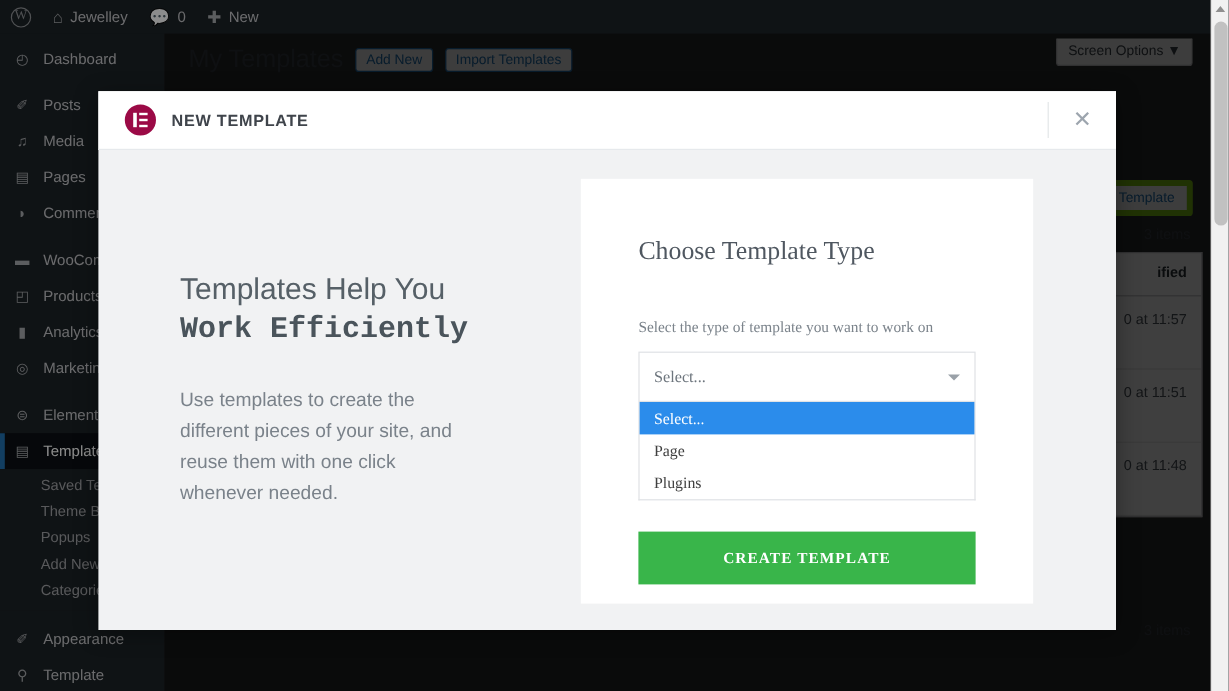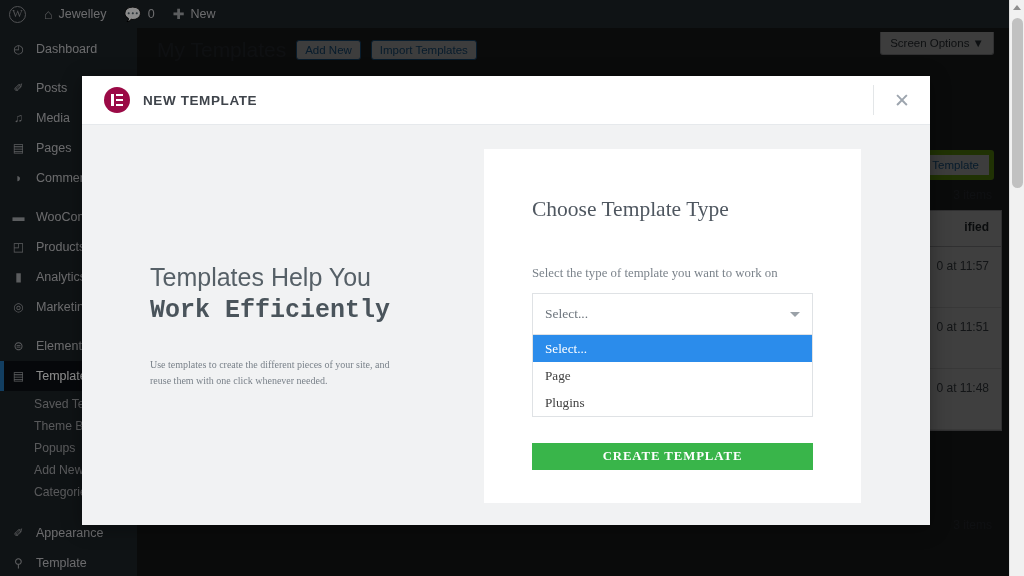--- a/index.html
+++ b/index.html
@@ -145,9 +145,8 @@
   .lead { font-size: 25px; color: #566067; font-weight: 400; line-height: 1.32; }
   .lead b { font-weight: bold; color: #4a545b; display: block; font-family: Liberation Mono, monospace; }
   .blurb {
-    margin-top: 30px; font-size: 10px; line-height: 1.62; color: #7a828a;
+    margin-top: 30px; font-size: 16px; line-height: 1.62; color: #7a828a;
     max-width: 252px;
-    font-family: Liberation Serif, serif;
   }
 
   .right-card {

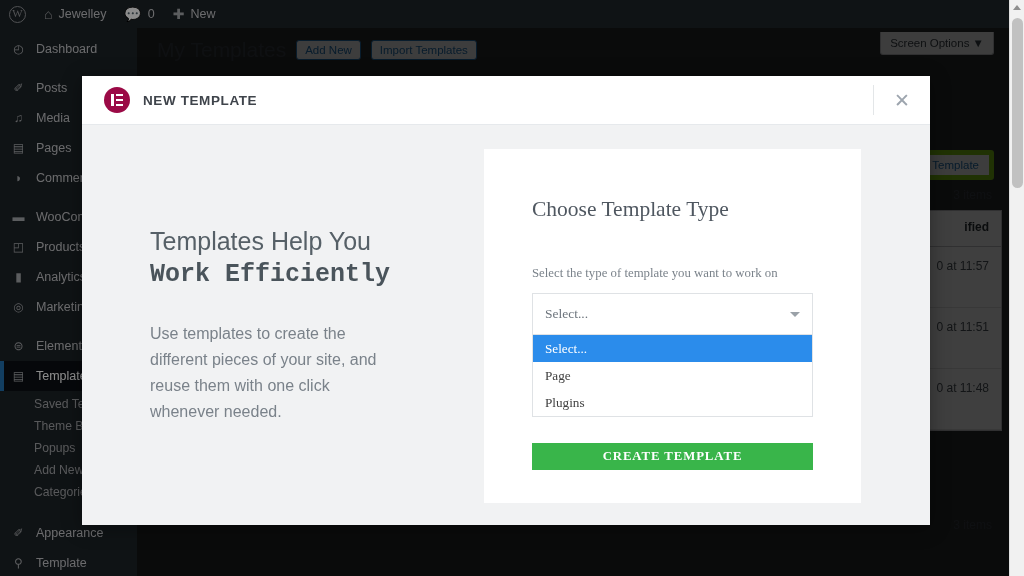--- a/index.html
+++ b/index.html
@@ -179,7 +179,7 @@
   .option.selected { background: #2b8ceb; color: #fff; }
 
   .create-btn {
-    margin: 26px 48px 0 48px; height: 27px; background: #39b54a; color: #fff;
+    margin: 26px 48px 0 48px; height: 44px; background: #39b54a; color: #fff;
     display: flex; align-items: center; justify-content: center;
     font-size: 12.8px; font-weight: bold; letter-spacing: .9px;
   }

